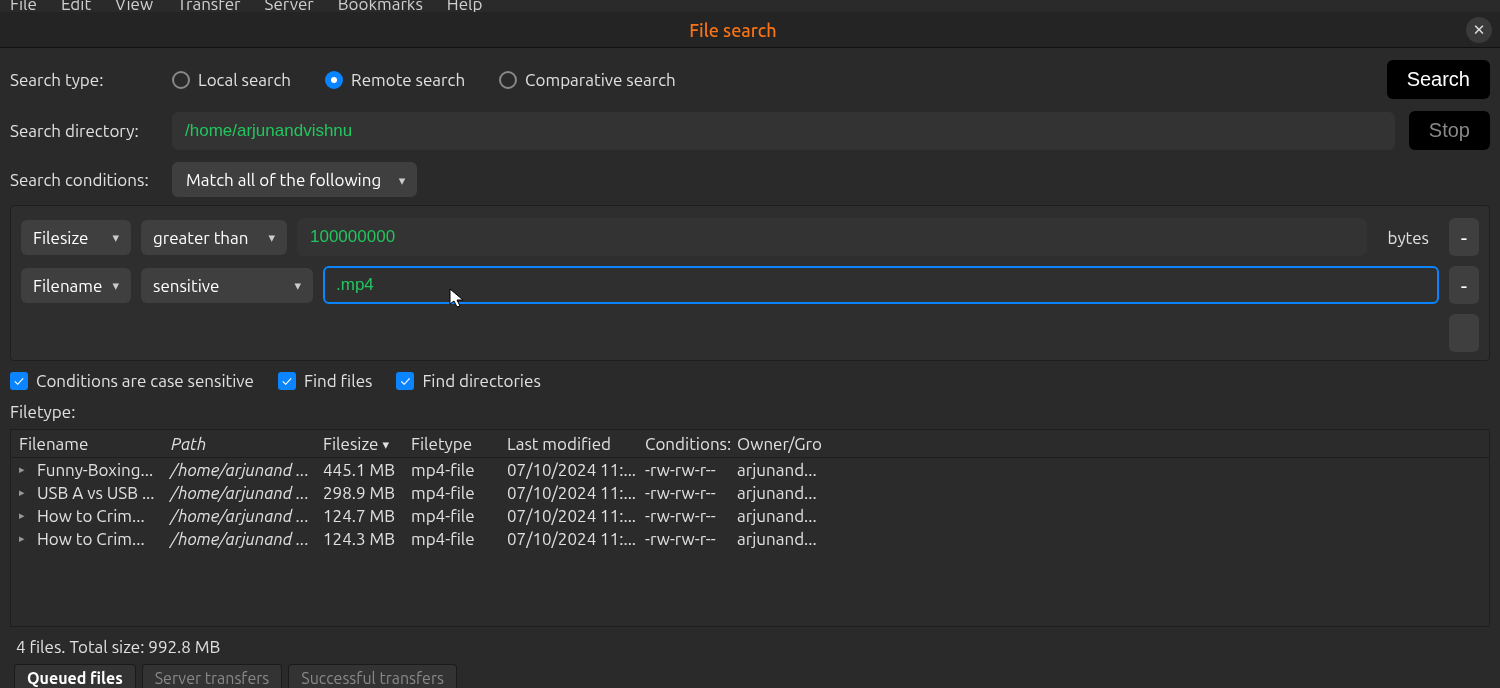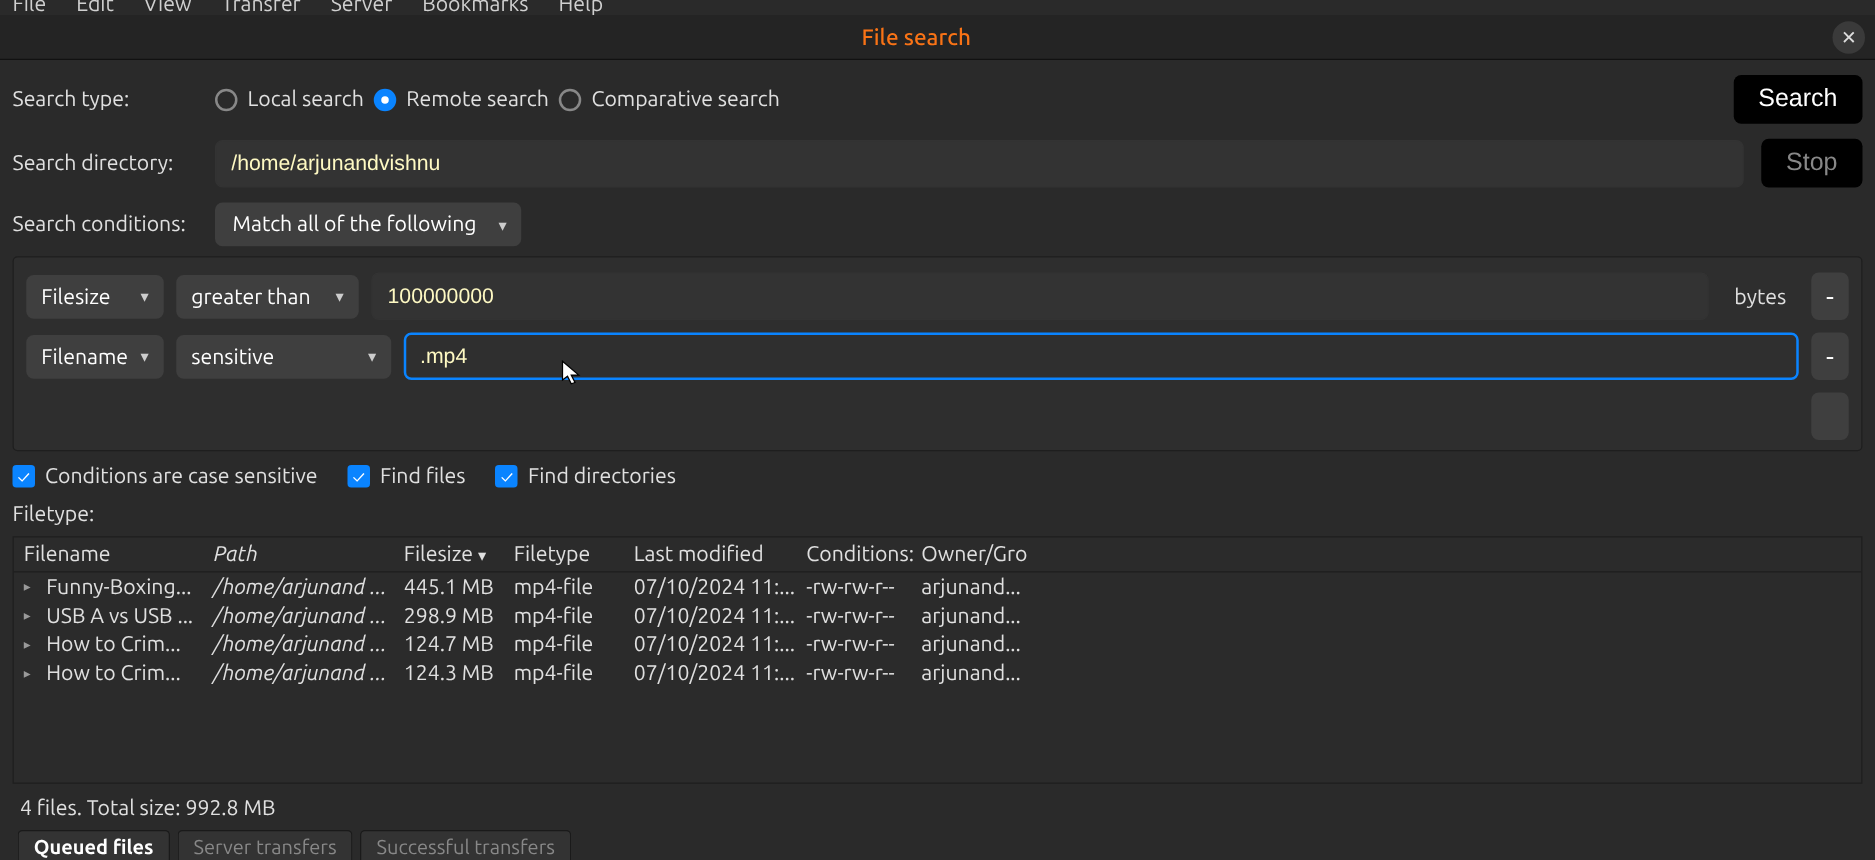--- a/index.html
+++ b/index.html
@@ -66,7 +66,7 @@
   }
   .radio-group {
     display: flex;
-    gap: 8px;
+    gap: 34px;
     flex: 1;
     align-items: center;
   }

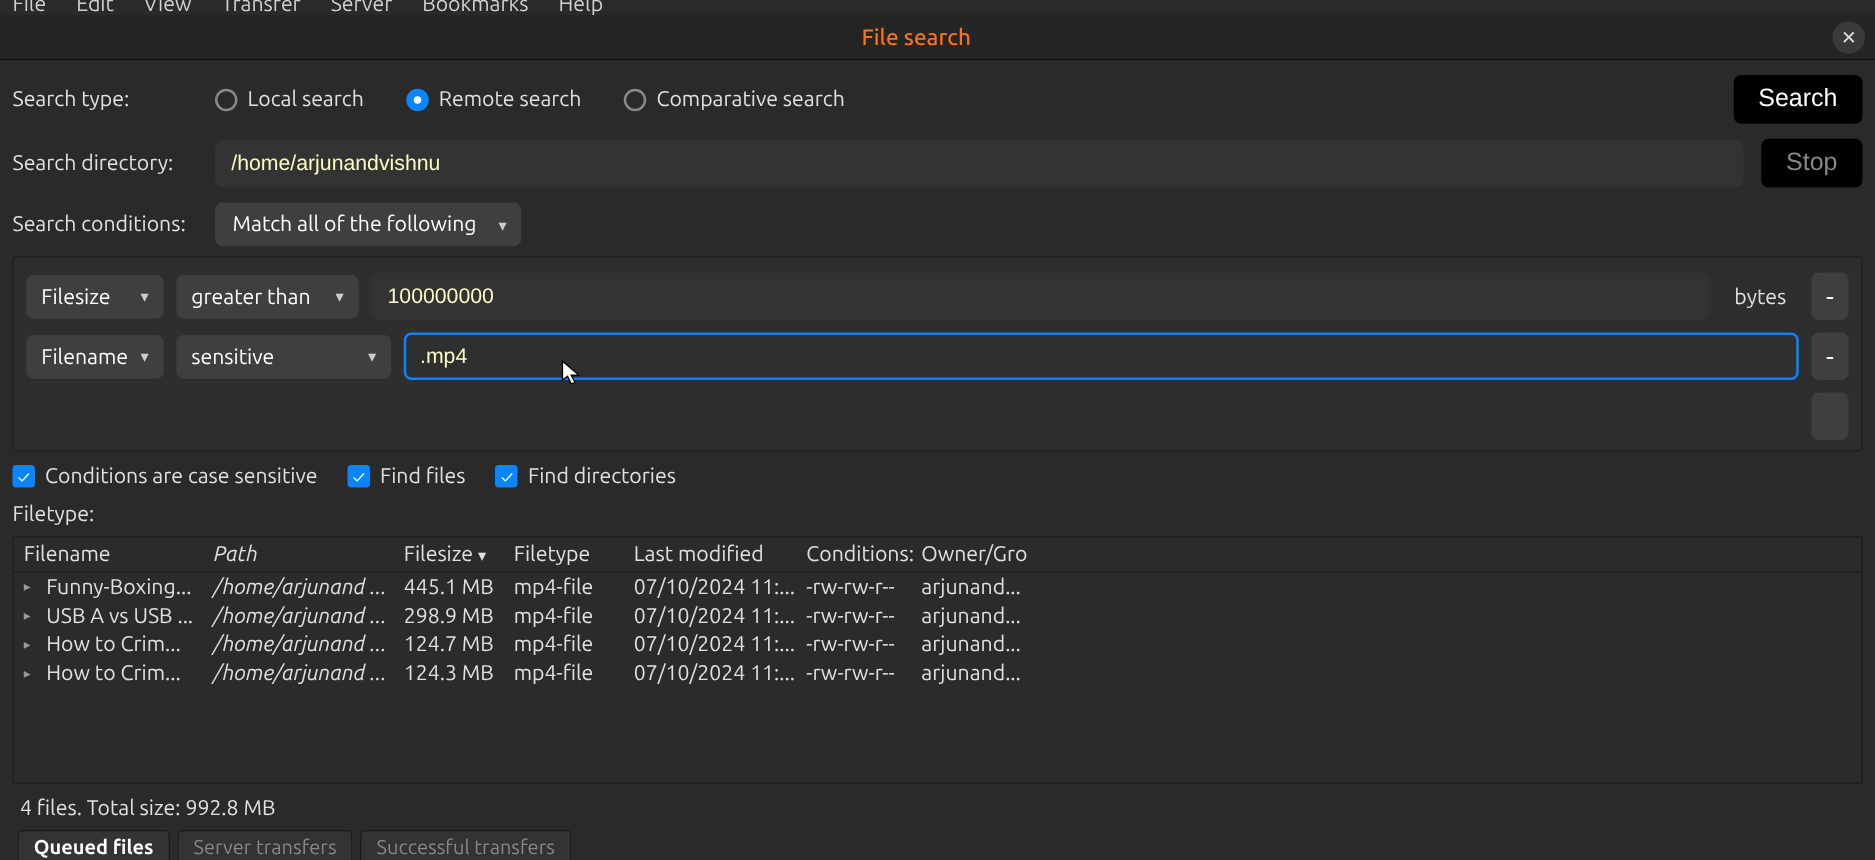--- a/index.html
+++ b/index.html
@@ -105,7 +105,7 @@
   .text-input {
     flex: 1;
     background: #333;
-    color: #fef9c3;
+    color: #22c55e;
     border: 1px solid #333;
     border-radius: 6px;
     padding: 8px 12px;

